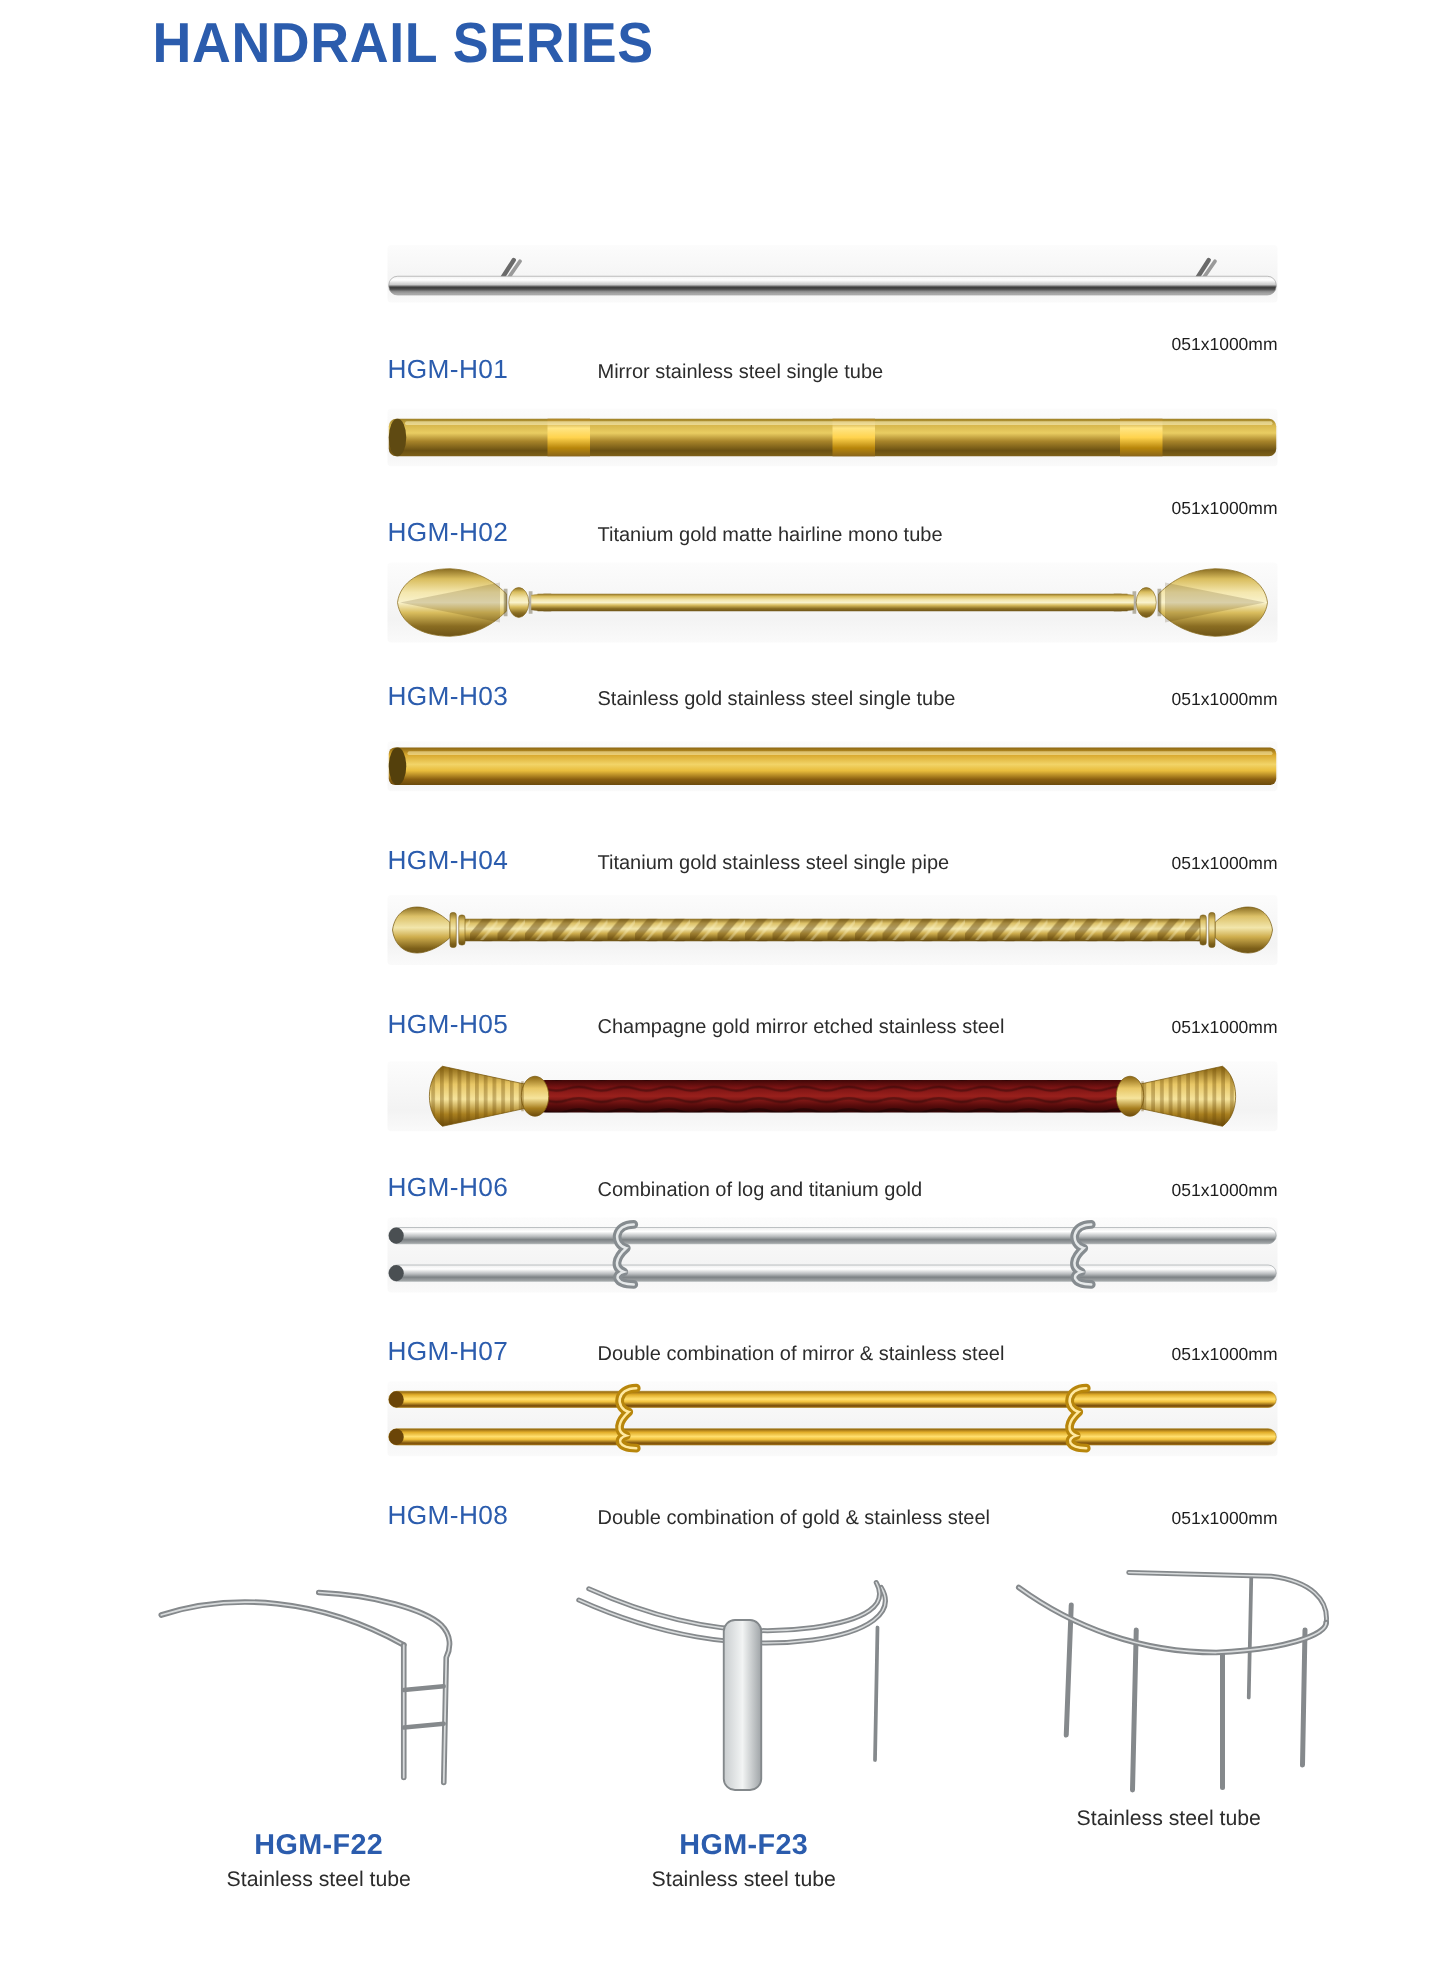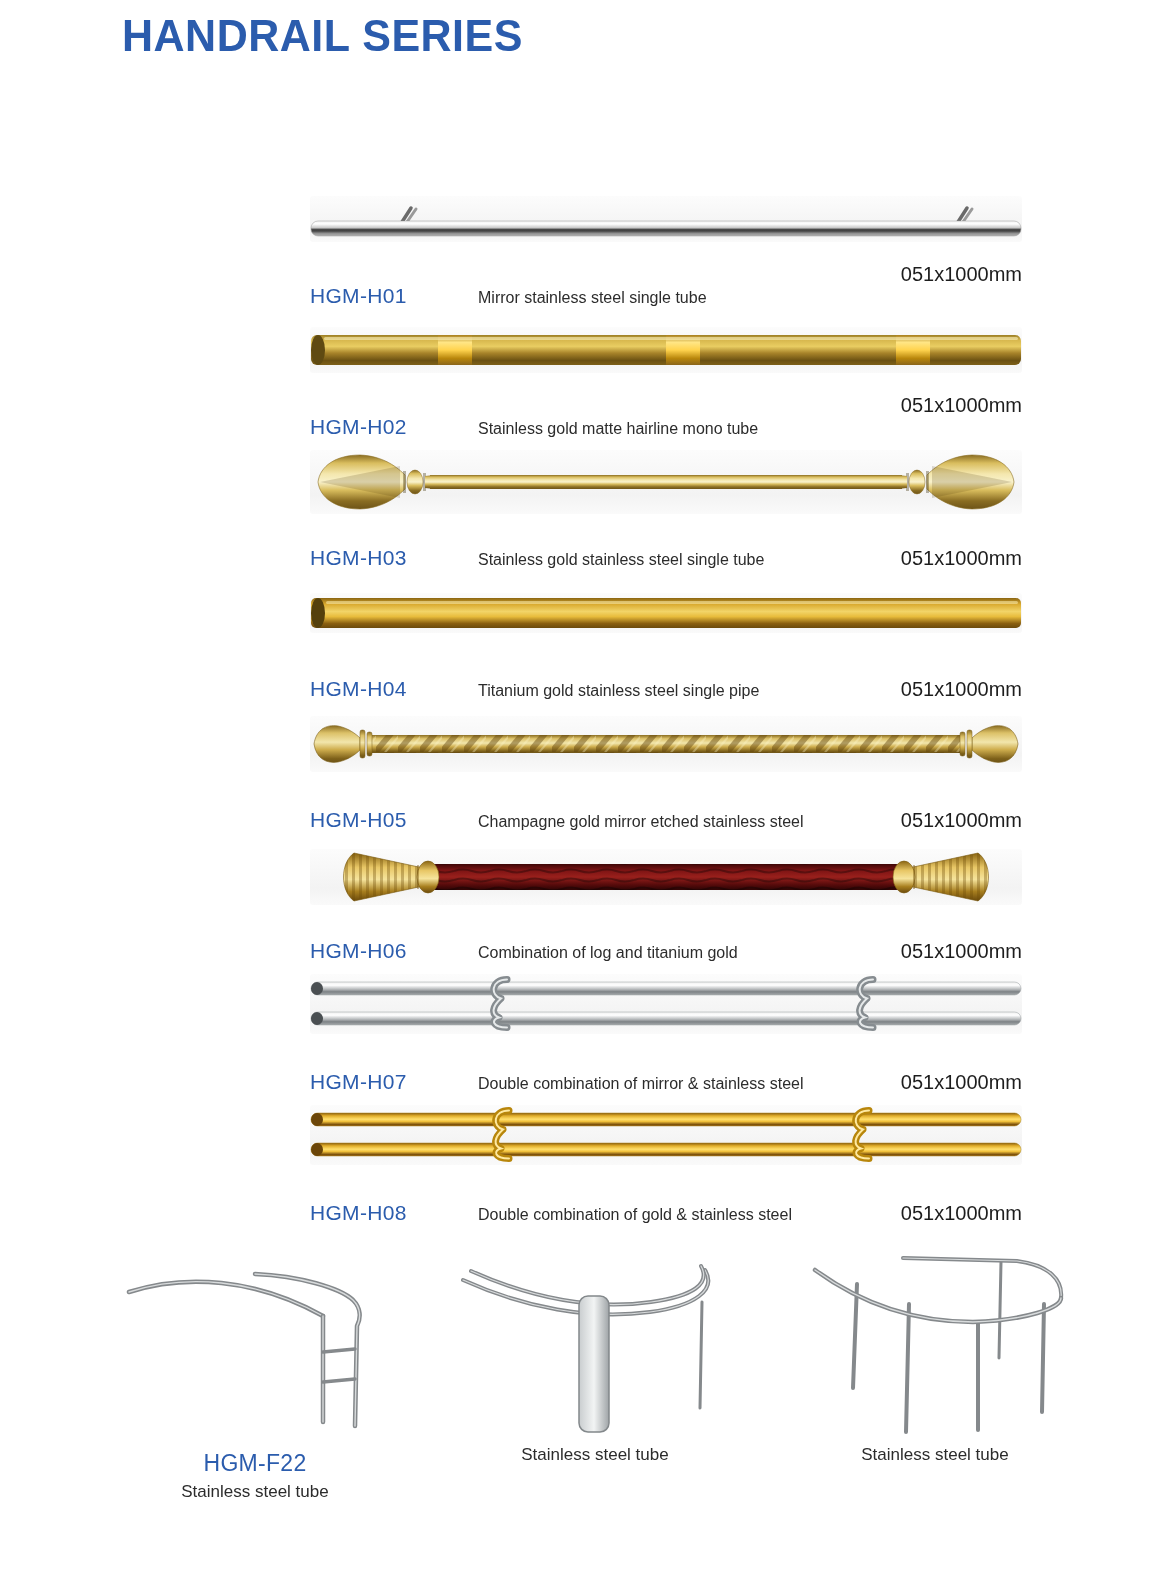--- a/index.html
+++ b/index.html
@@ -35,7 +35,7 @@
     font-size:21px;font-weight:400;color:#2b5cad;letter-spacing:0.3px;
   }
   .desc{flex:1;font-size:16px;color:#2c2c2c;}
-  .size{flex:0 0 148px;text-align:right;font-size:20px;color:#1d1d1d;}
+  .size{flex:0 0 148px;text-align:right;font-size:14px;color:#1d1d1d;}
   .size.raised{transform:translateY(-22px);}
   .fittings{
     position:absolute;left:90px;top:1240px;width:1010px;

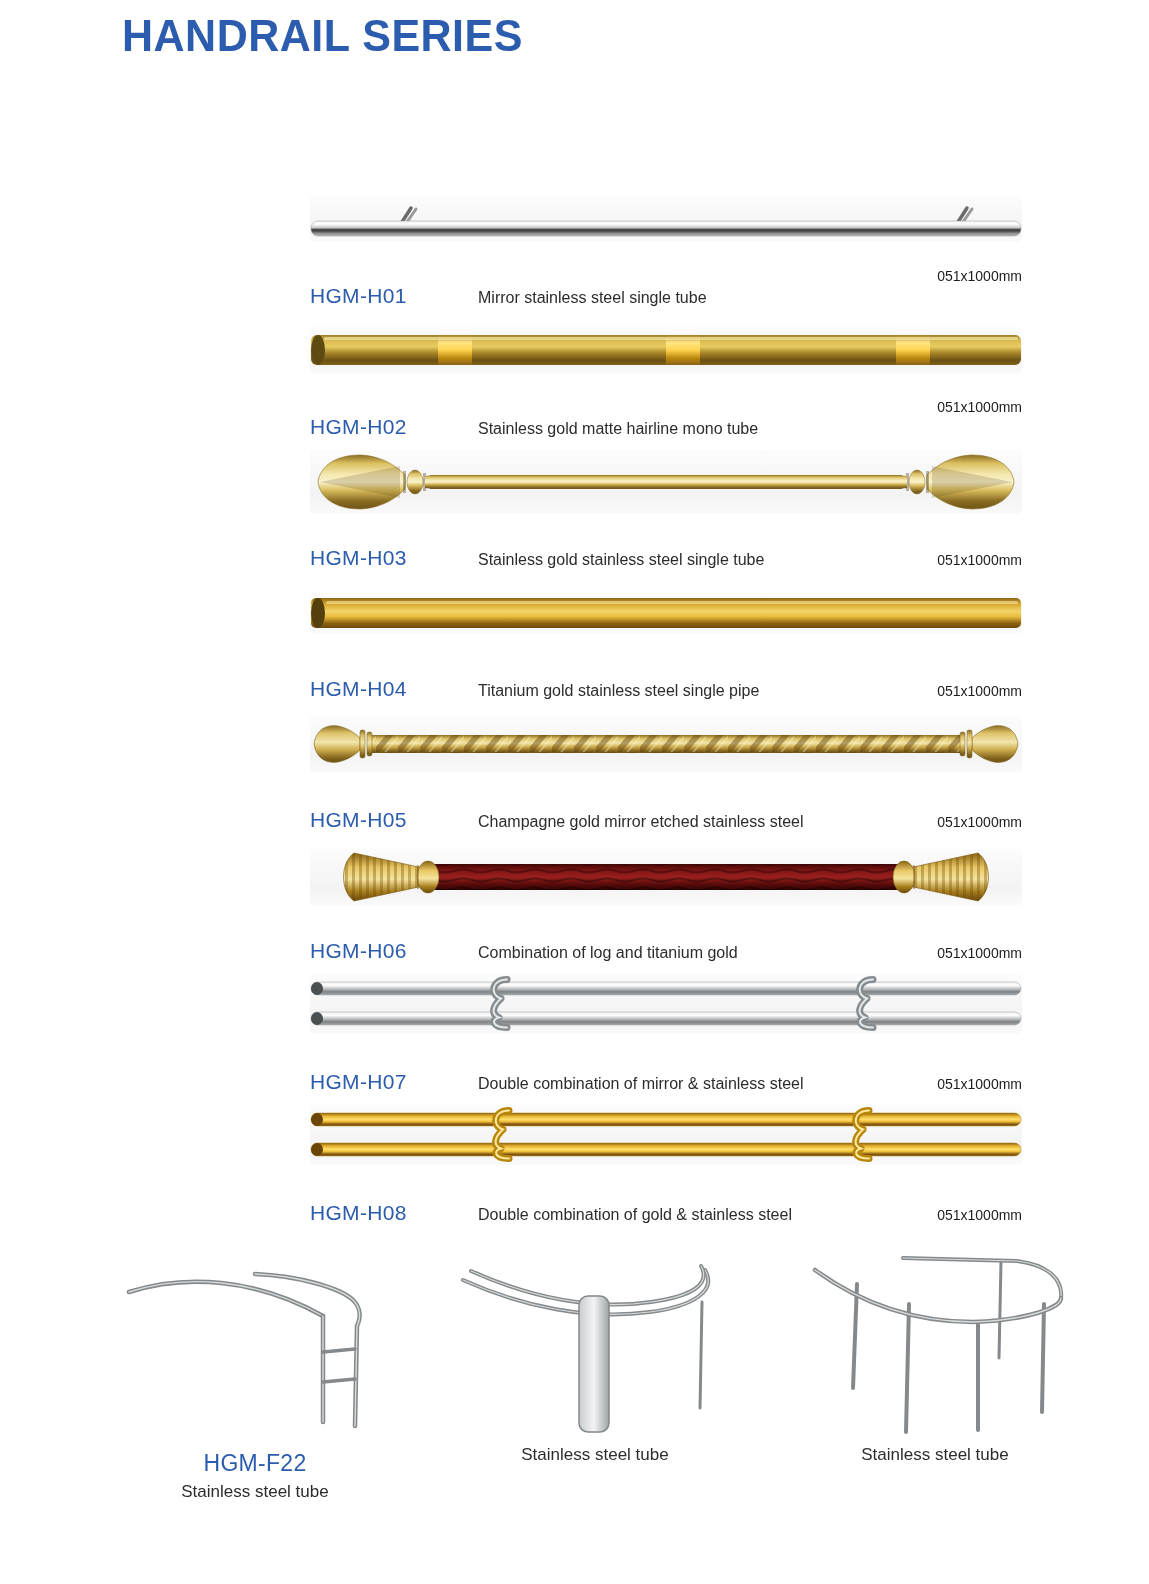--- a/index.html
+++ b/index.html
@@ -115,7 +115,7 @@
       </div>
       <div class="caption">
         <span class="code">HGM-H02</span>
-        <span class="desc">Stainless gold matte hairline mono tube</span>
+        <span class="desc">Titanium gold matte hairline mono tube</span>
         <span class="size raised">051x1000mm</span>
       </div>
     </div>

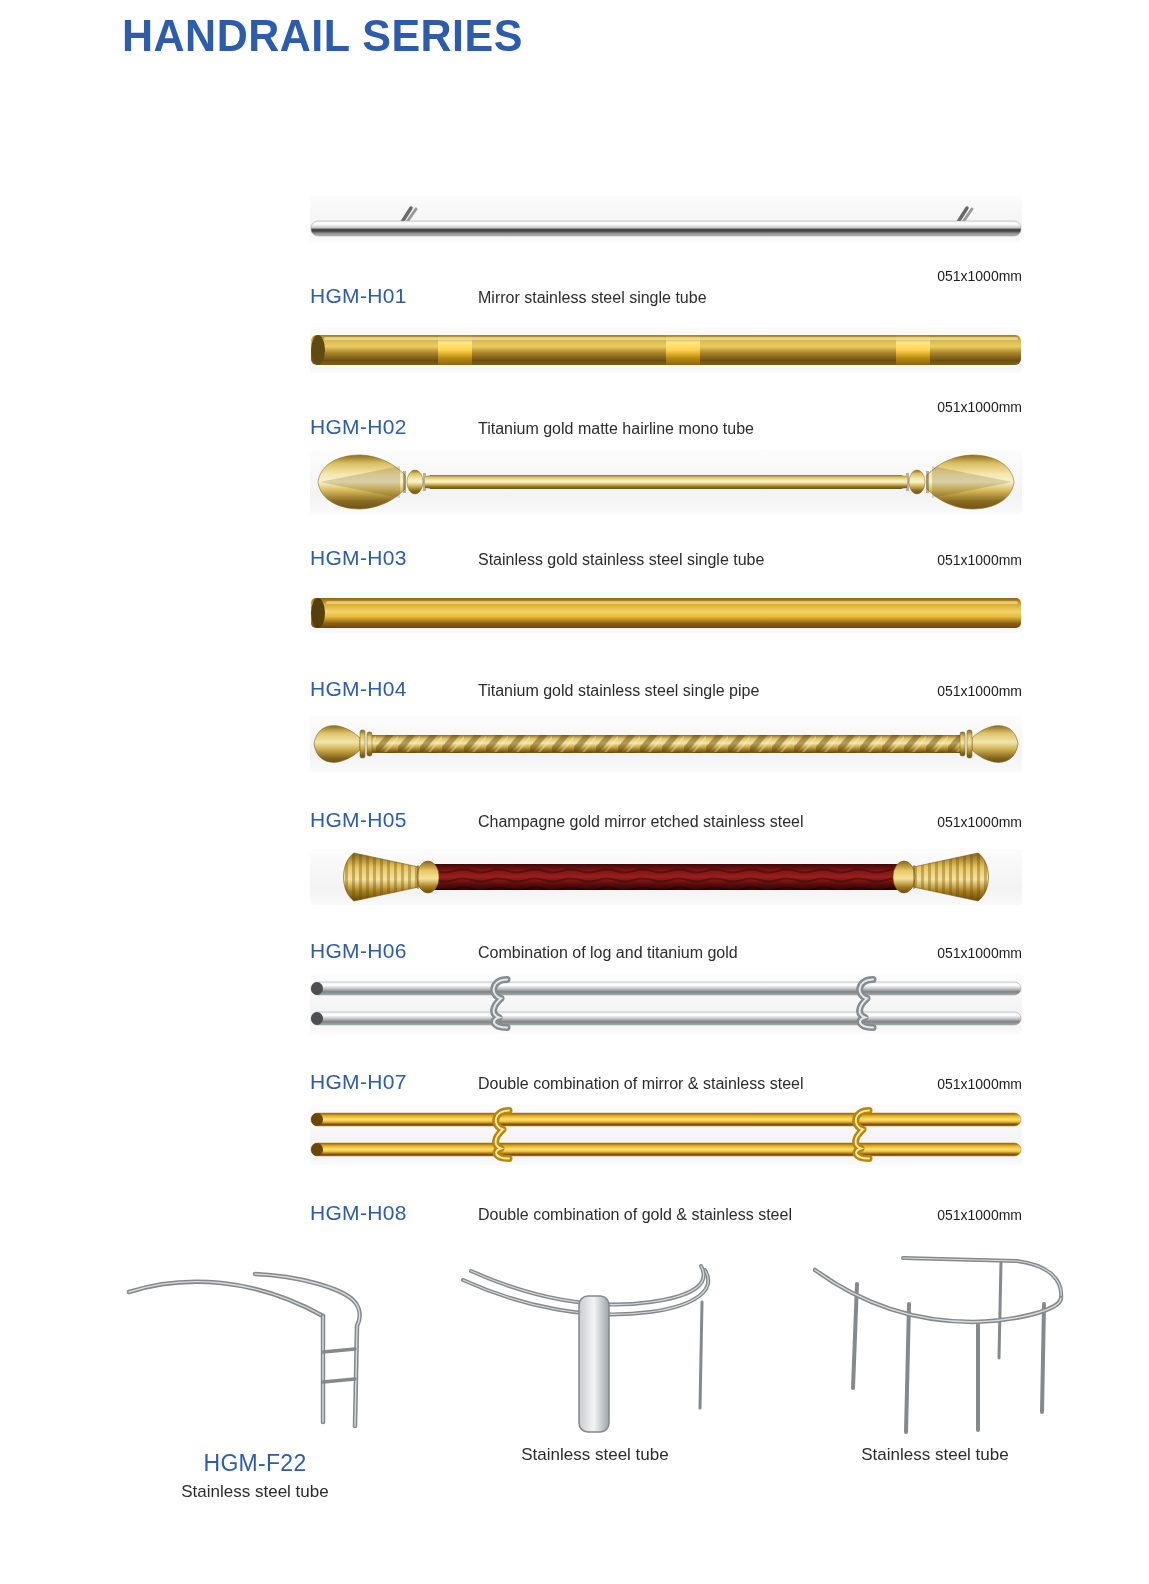--- a/index.html
+++ b/index.html
@@ -44,7 +44,7 @@
   .fitting-cell{width:330px;text-align:center;}
   .fitting-cell svg{display:block;margin:0 auto;}
   .fitting-code{
-    margin-top:10px;font-size:23px;font-weight:400;color:#2b5cad;letter-spacing:0.3px;
+    margin-top:22px;font-size:23px;font-weight:700;color:#2b5cad;letter-spacing:0.3px;
   }
   .fitting-desc{margin-top:5px;font-size:17px;color:#2c2c2c;}
 </style>

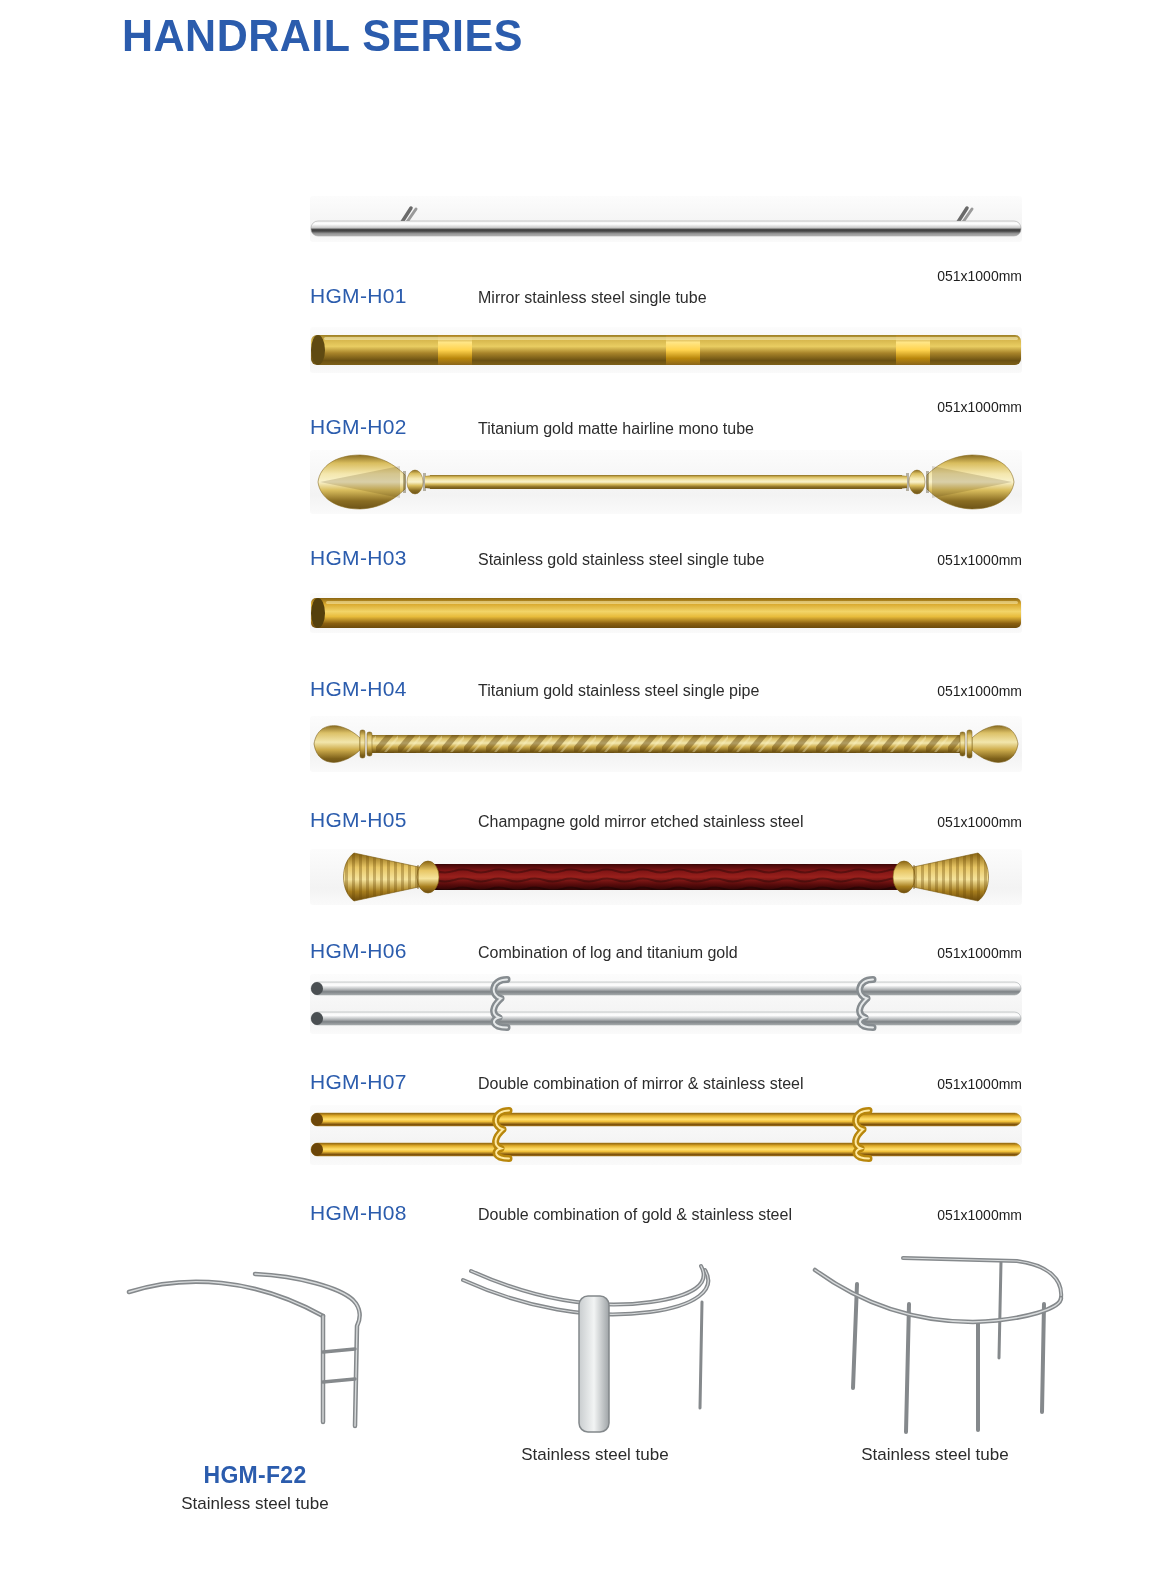--- a/index.html
+++ b/index.html
@@ -358,6 +358,7 @@
           <rect x="124" y="56" width="30" height="136" rx="9" fill="url(#f23p)" stroke="#83888b" stroke-width="1.5"></rect>
         </svg>
       </div>
+      <div class="fitting-code">HGM-F23</div>
       <div class="fitting-desc">Stainless steel tube</div>
     </div>
 

